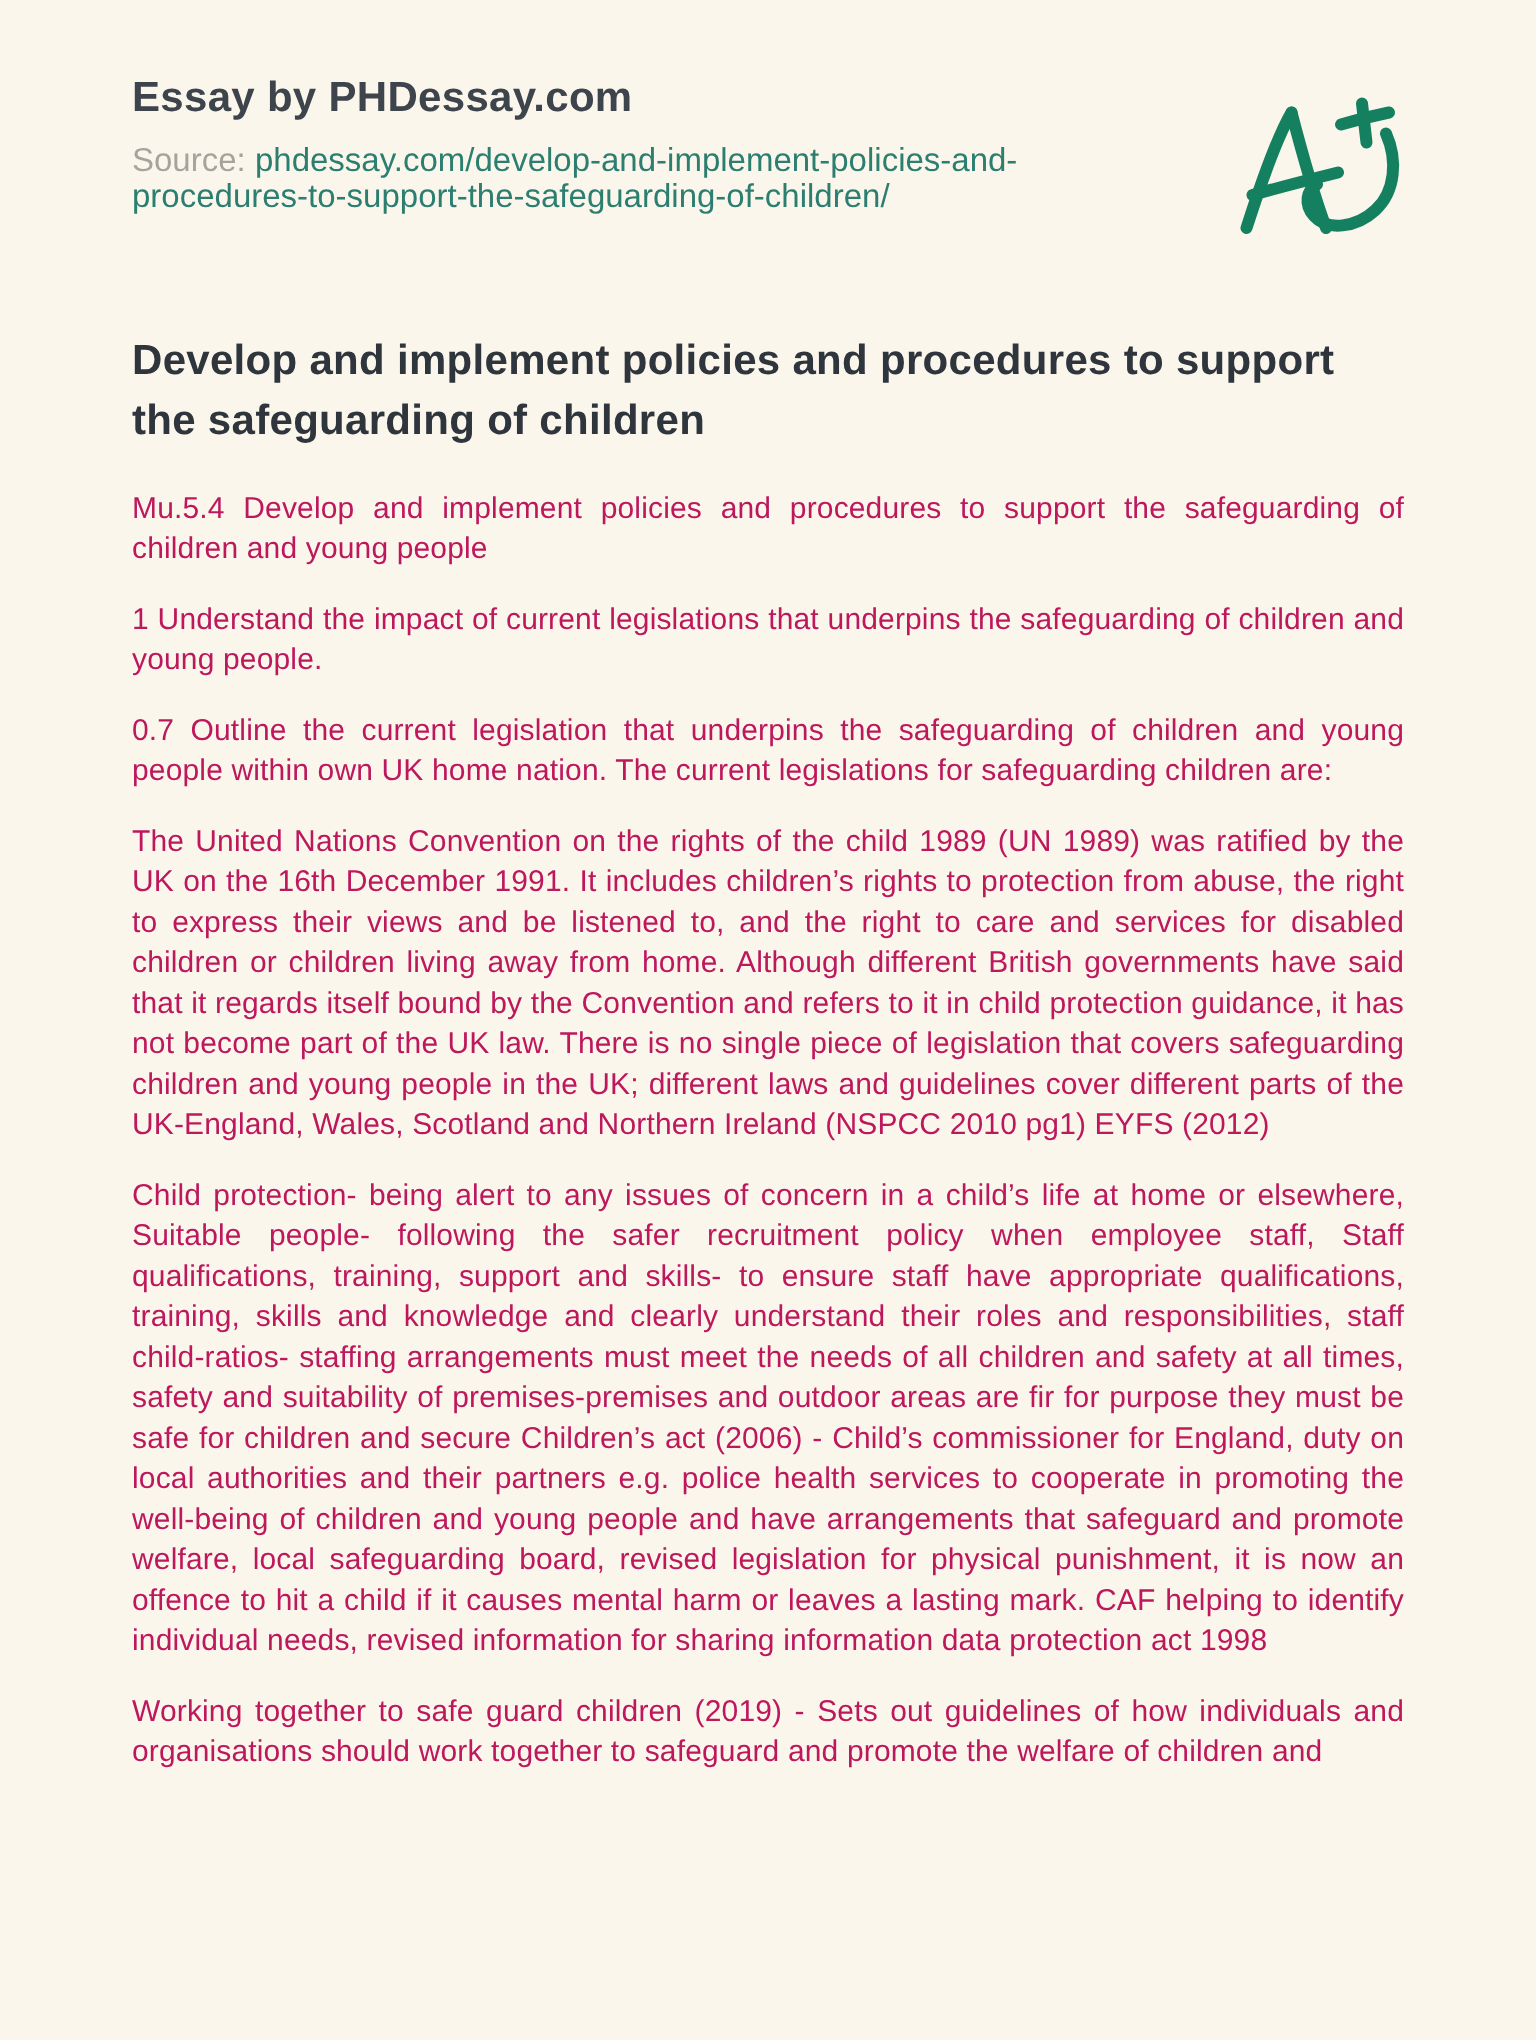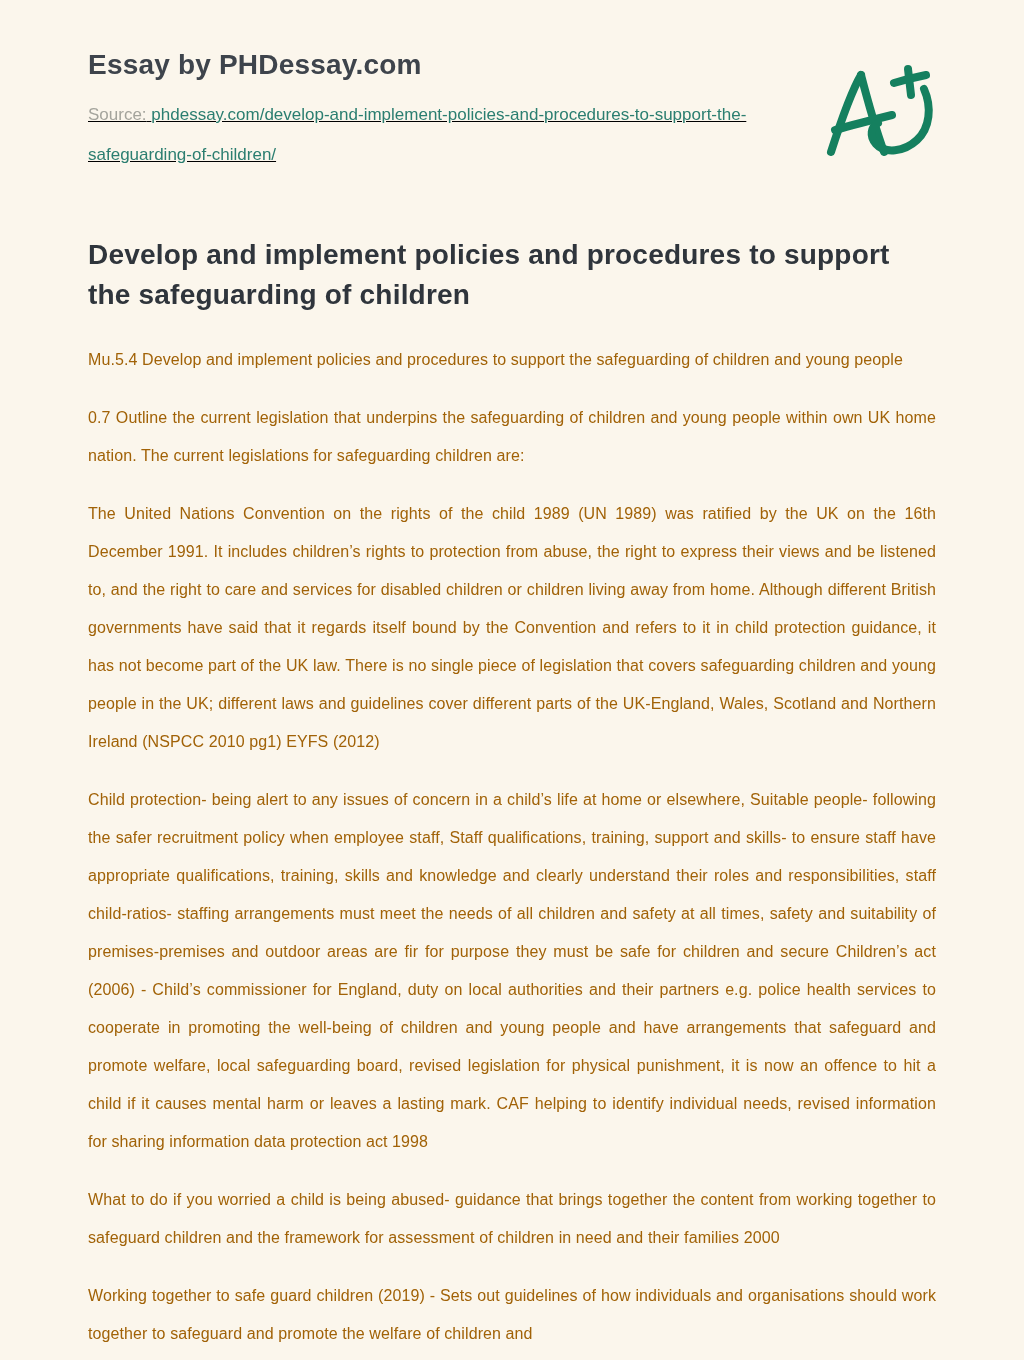--- a/index.html
+++ b/index.html
@@ -38,10 +38,9 @@
   }
   .source-line {
     margin-top: 13px;
-    font-size: 17px;
-    line-height: 40px;
+    font-size: 22px;
+    line-height: 24px;
     max-width: 670px;
-    text-decoration: underline;
   }
   .source-label {
     color: #A4A49C;

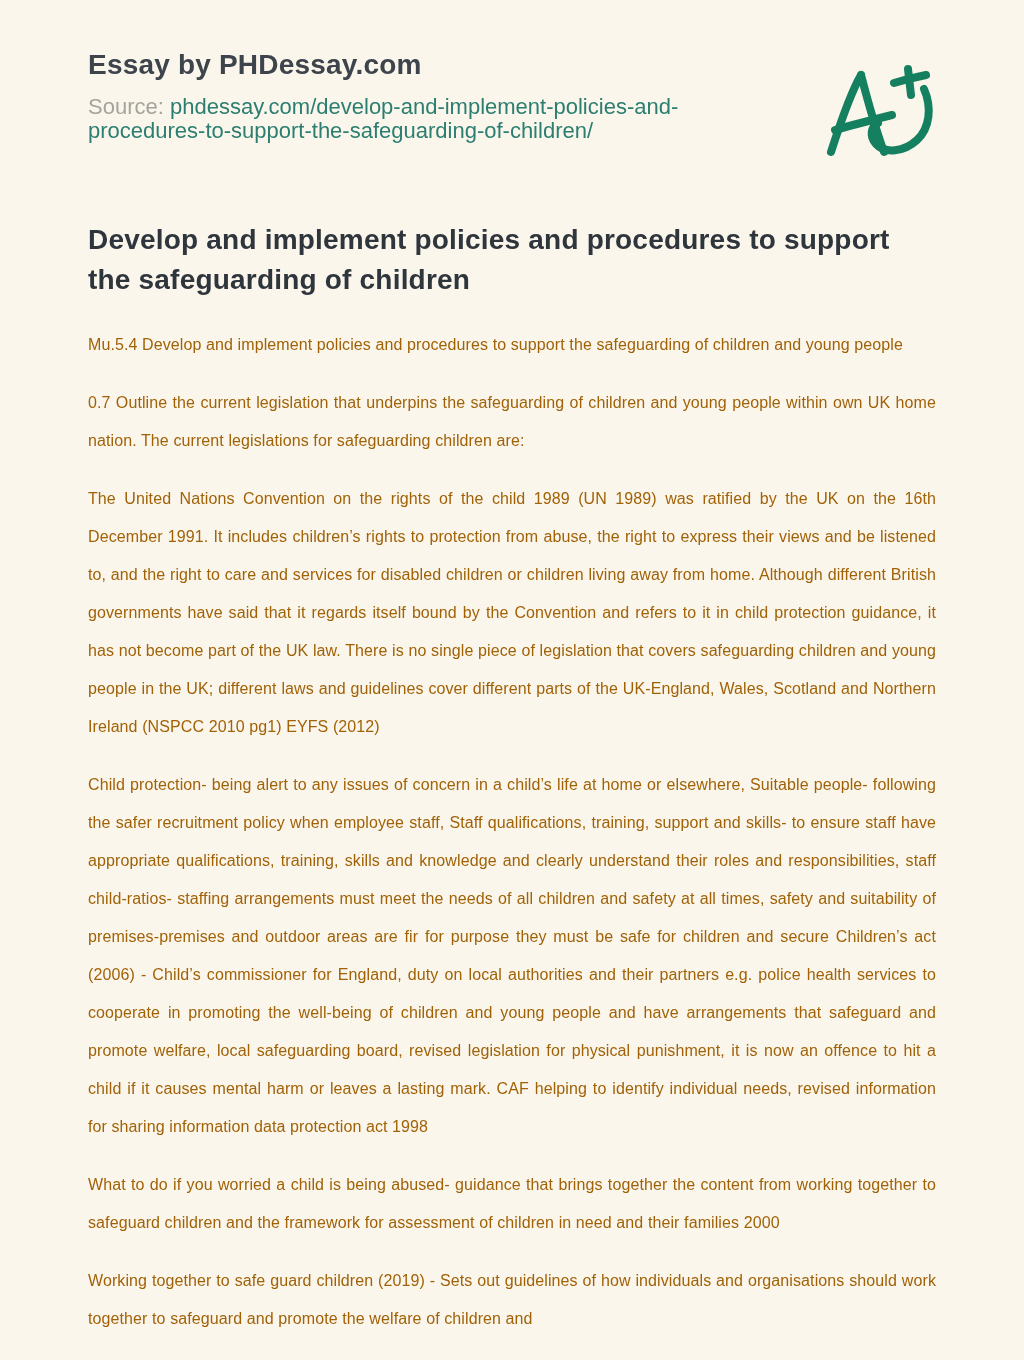--- a/index.html
+++ b/index.html
@@ -73,9 +73,9 @@
   }
   .essay-body p {
     margin: 20px 0 0 0;
-    font-size: 16px;
-    line-height: 38px;
-    color: #a16207;
+    font-size: 20px;
+    line-height: 27px;
+    color: #be185d;
     text-align: justify;
     letter-spacing: 0.1px;
   }

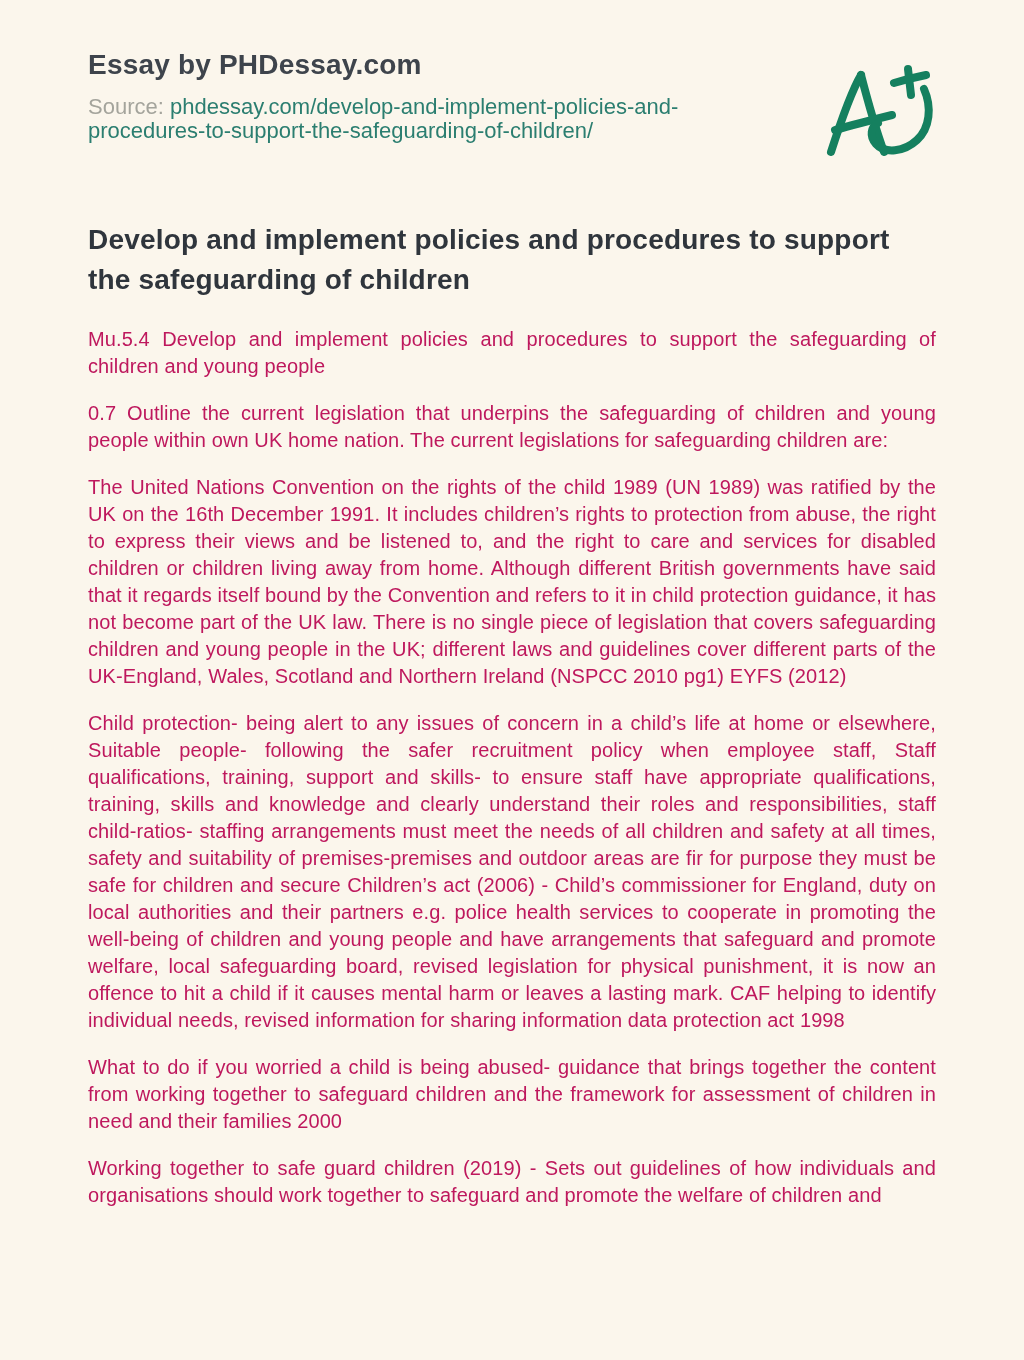--- a/index.html
+++ b/index.html
@@ -118,6 +118,7 @@
 
   <div class="essay-body">
     <p>Mu.5.4 Develop and implement policies and procedures to support the safeguarding of children and young people</p>
+    <p>1 Understand the impact of current legislations that underpins the safeguarding of children and young people.</p>
     <p>0.7 Outline the current legislation that underpins the safeguarding of children and young people within own UK home nation. The current legislations for safeguarding children are:</p>
     <p>The United Nations Convention on the rights of the child 1989 (UN 1989) was ratified by the UK on the 16th December 1991. It includes children’s rights to protection from abuse, the right to express their views and be listened to, and the right to care and services for disabled children or children living away from home. Although different British governments have said that it regards itself bound by the Convention and refers to it in child protection guidance, it has not become part of the UK law. There is no single piece of legislation that covers safeguarding children and young people in the UK; different laws and guidelines cover different parts of the UK-England, Wales, Scotland and Northern Ireland (NSPCC 2010 pg1) EYFS (2012)</p>
     <p>Child protection- being alert to any issues of concern in a child’s life at home or elsewhere, Suitable people- following the safer recruitment policy when employee staff, Staff qualifications, training, support and skills- to ensure staff have appropriate qualifications, training, skills and knowledge and clearly understand their roles and responsibilities, staff child-ratios- staffing arrangements must meet the needs of all children and safety at all times, safety and suitability of premises-premises and outdoor areas are fir for purpose they must be safe for children and secure Children’s act (2006) - Child’s commissioner for England, duty on local authorities and their partners e.g. police health services to cooperate in promoting the well-being of children and young people and have arrangements that safeguard and promote welfare, local safeguarding board, revised legislation for physical punishment, it is now an offence to hit a child if it causes mental harm or leaves a lasting mark. CAF helping to identify individual needs, revised information for sharing information data protection act 1998</p>

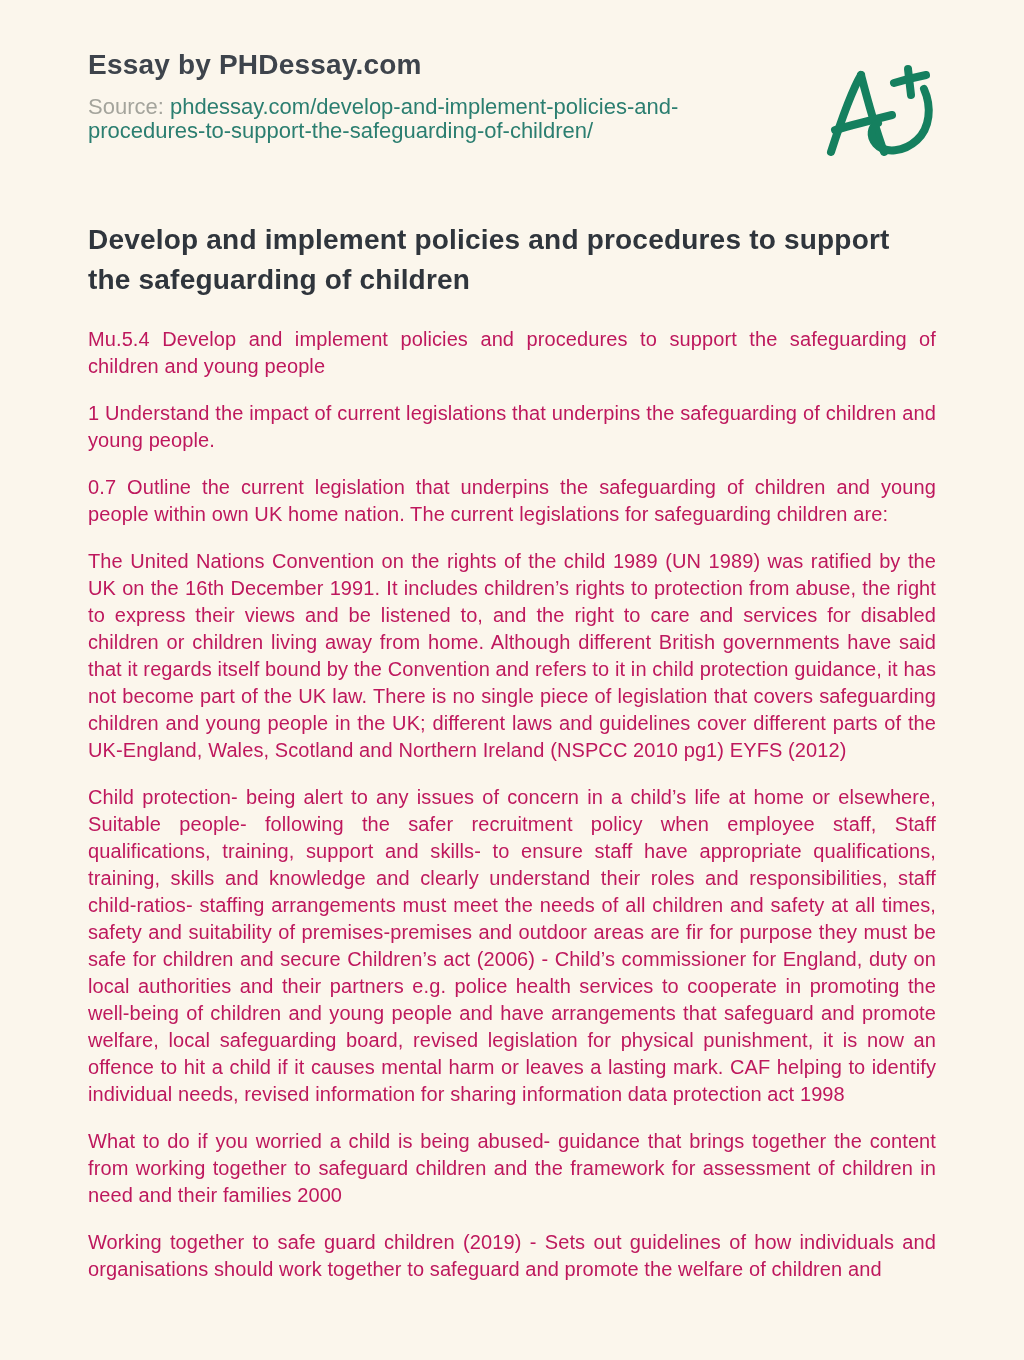--- a/index.html
+++ b/index.html
@@ -122,7 +122,6 @@
     <p>0.7 Outline the current legislation that underpins the safeguarding of children and young people within own UK home nation. The current legislations for safeguarding children are:</p>
     <p>The United Nations Convention on the rights of the child 1989 (UN 1989) was ratified by the UK on the 16th December 1991. It includes children’s rights to protection from abuse, the right to express their views and be listened to, and the right to care and services for disabled children or children living away from home. Although different British governments have said that it regards itself bound by the Convention and refers to it in child protection guidance, it has not become part of the UK law. There is no single piece of legislation that covers safeguarding children and young people in the UK; different laws and guidelines cover different parts of the UK-England, Wales, Scotland and Northern Ireland (NSPCC 2010 pg1) EYFS (2012)</p>
     <p>Child protection- being alert to any issues of concern in a child’s life at home or elsewhere, Suitable people- following the safer recruitment policy when employee staff, Staff qualifications, training, support and skills- to ensure staff have appropriate qualifications, training, skills and knowledge and clearly understand their roles and responsibilities, staff child-ratios- staffing arrangements must meet the needs of all children and safety at all times, safety and suitability of premises-premises and outdoor areas are fir for purpose they must be safe for children and secure Children’s act (2006) - Child’s commissioner for England, duty on local authorities and their partners e.g. police health services to cooperate in promoting the well-being of children and young people and have arrangements that safeguard and promote welfare, local safeguarding board, revised legislation for physical punishment, it is now an offence to hit a child if it causes mental harm or leaves a lasting mark. CAF helping to identify individual needs, revised information for sharing information data protection act 1998</p>
-    <p>What to do if you worried a child is being abused- guidance that brings together the content from working together to safeguard children and the framework for assessment of children in need and their families 2000</p>
     <p>Working together to safe guard children (2019) - Sets out guidelines of how individuals and organisations should work together to safeguard and promote the welfare of children and</p>
   </div>
 

